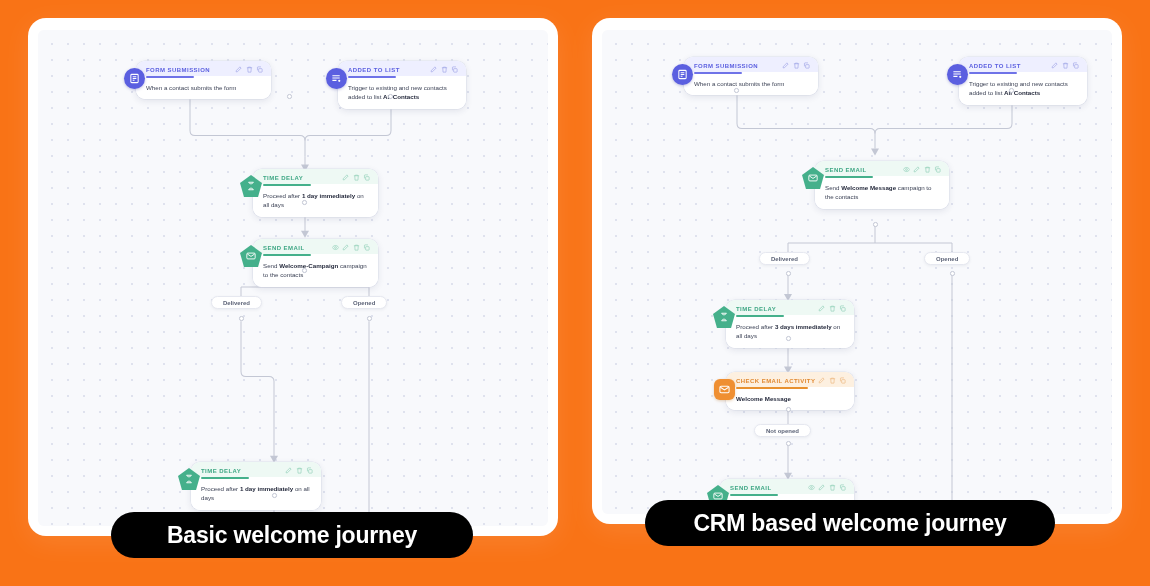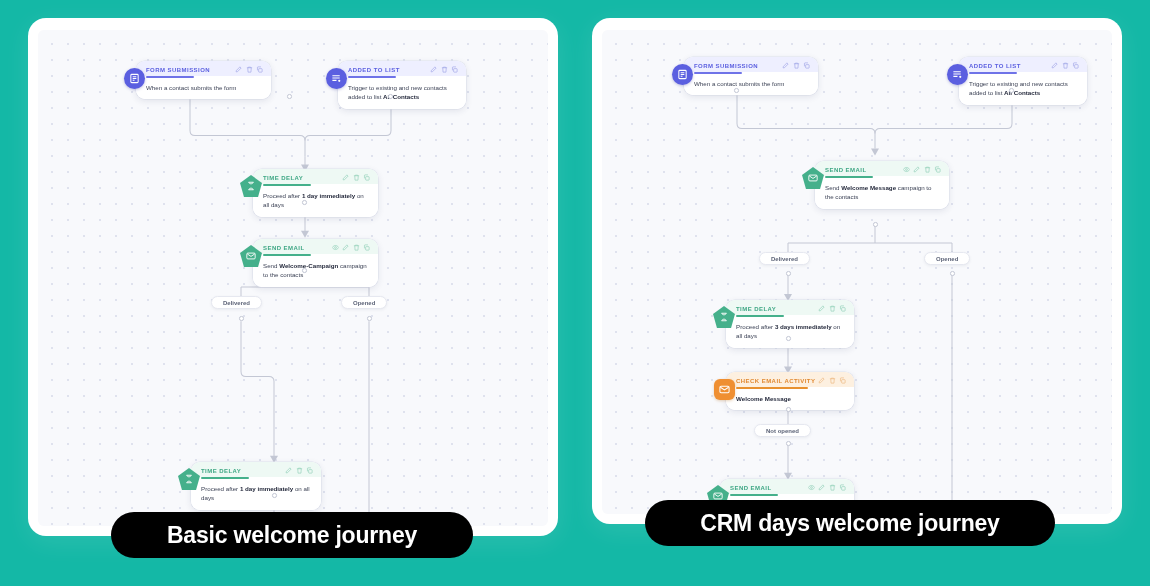--- a/index.html
+++ b/index.html
@@ -12,7 +12,7 @@
   .stage {
     position: relative;
     width: 1150px; height: 586px;
-    background: #14b8a6;
+    background: #f97316;
   }
 
   

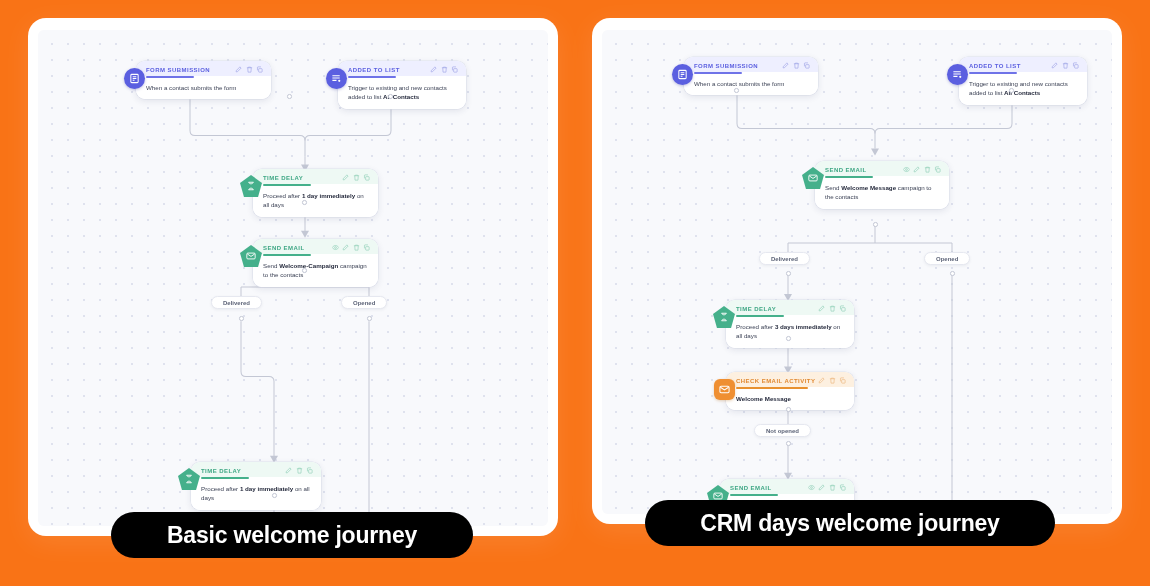--- a/index.html
+++ b/index.html
@@ -579,7 +579,7 @@
   </div>
 
   <div class="caption cap-left">Basic welcome journey</div>
-  <div class="caption cap-right">CRM days welcome journey</div>
+  <div class="caption cap-right">CRM based welcome journey</div>
 
 </div>
 

